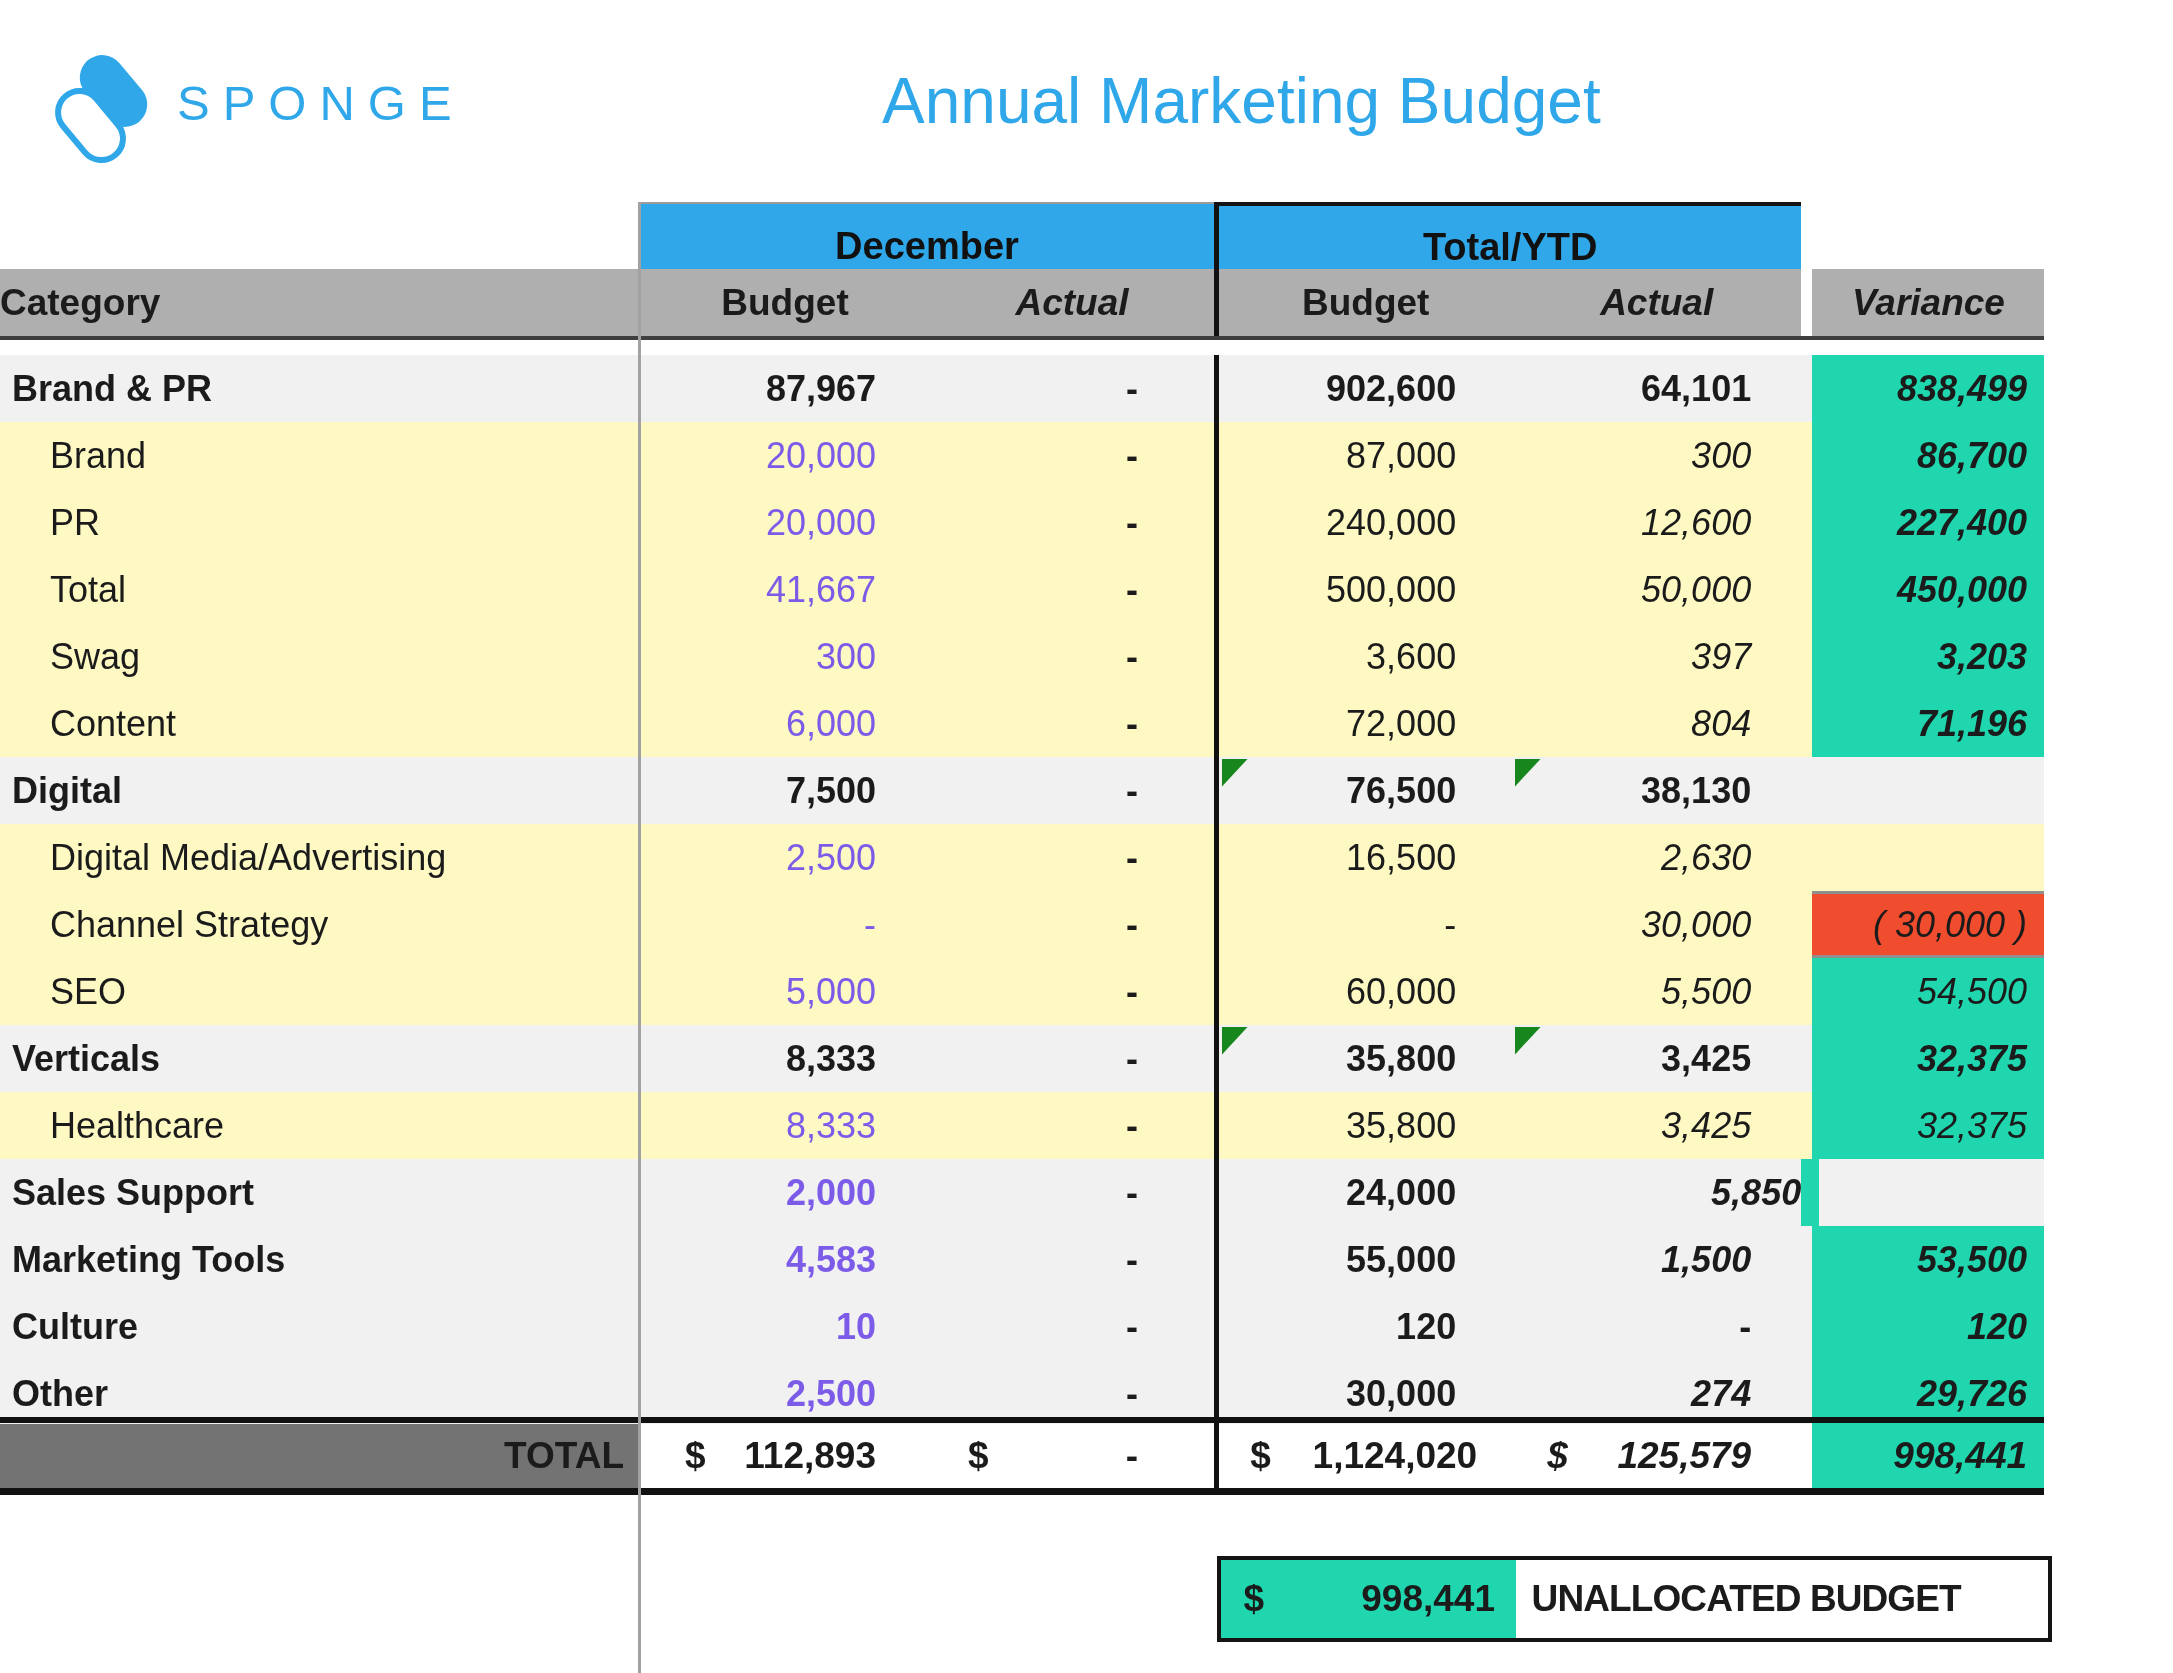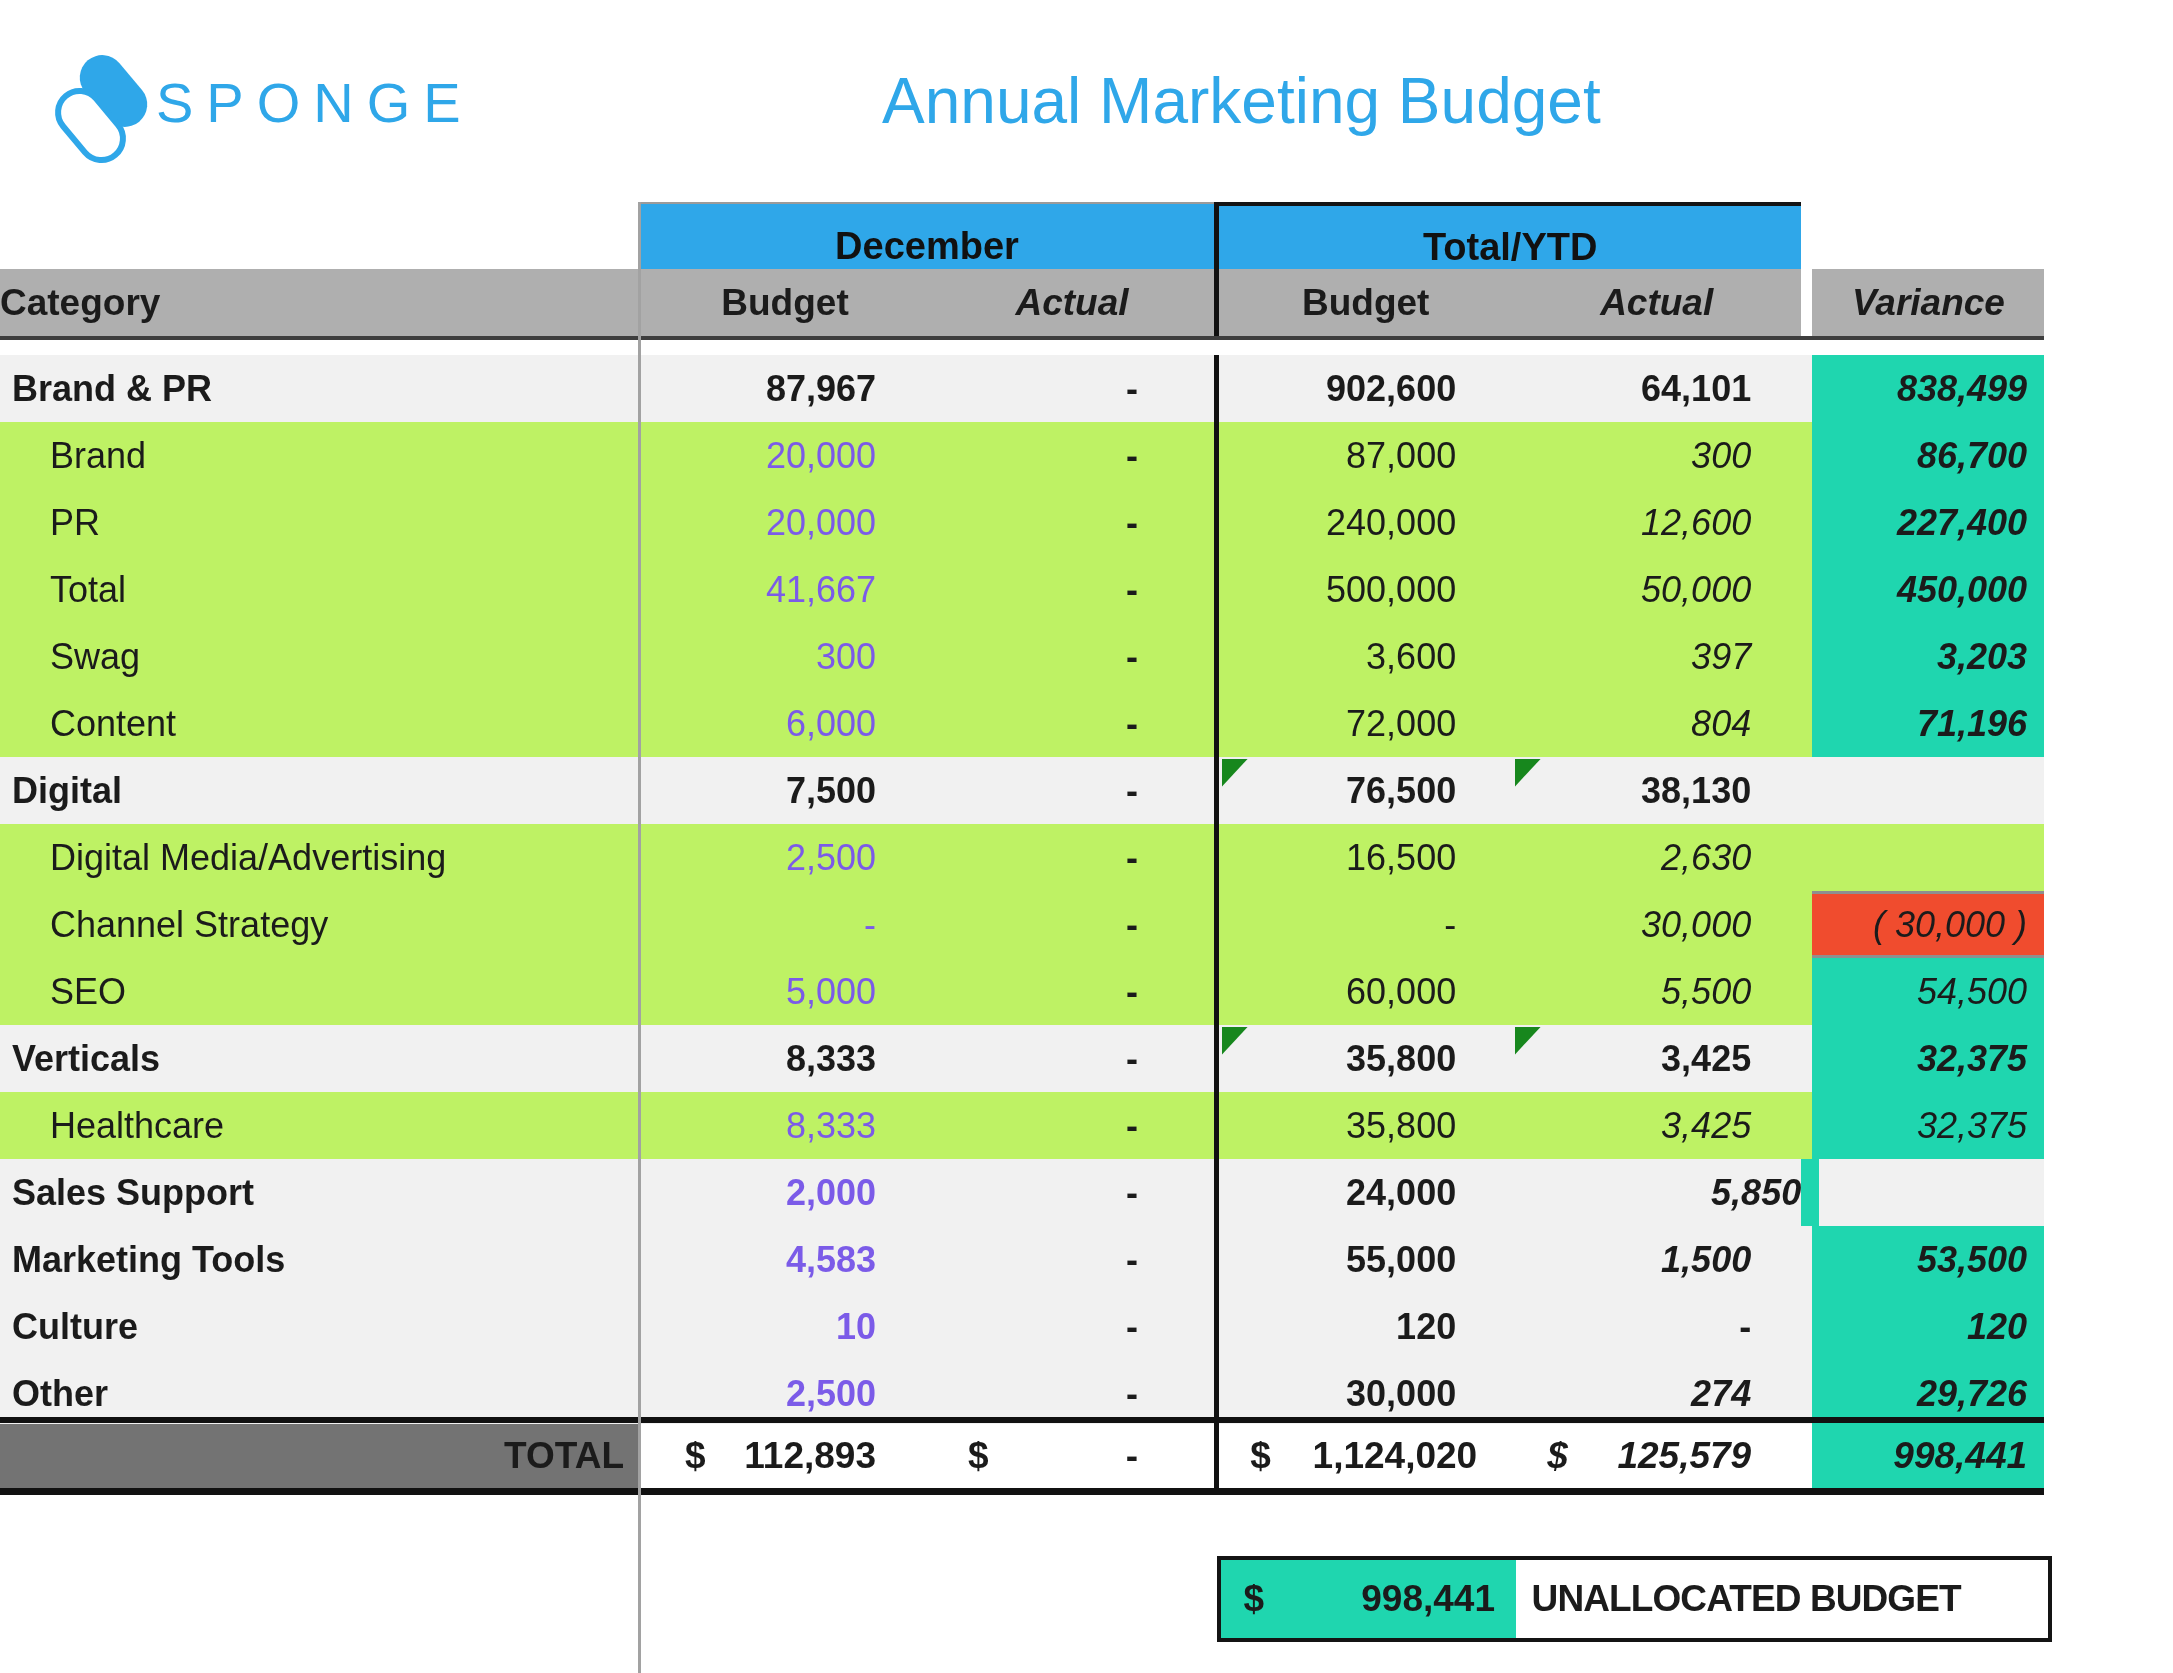--- a/index.html
+++ b/index.html
@@ -13,7 +13,7 @@
   .leaf{position:absolute;border-radius:29.5px;}
   .leaf-filled{width:45px;height:80px;left:29.5px;top:-3.5px;background:var(--blue);transform:rotate(-40deg);}
   .leaf-outline{width:37px;height:71px;left:5.2px;top:29.5px;border:6px solid var(--blue);background:#fff;transform:rotate(-40deg);}
-  .logo-text{font-size:56px;letter-spacing:13px;color:var(--blue);margin-left:5px;font-weight:400;}
+  .logo-text{font-size:49px;letter-spacing:13px;color:var(--blue);margin-left:26px;font-weight:400;}
   .page-title{position:absolute;left:882px;top:64px;font-size:64px;color:var(--blue);font-weight:400;letter-spacing:0;}
 
   

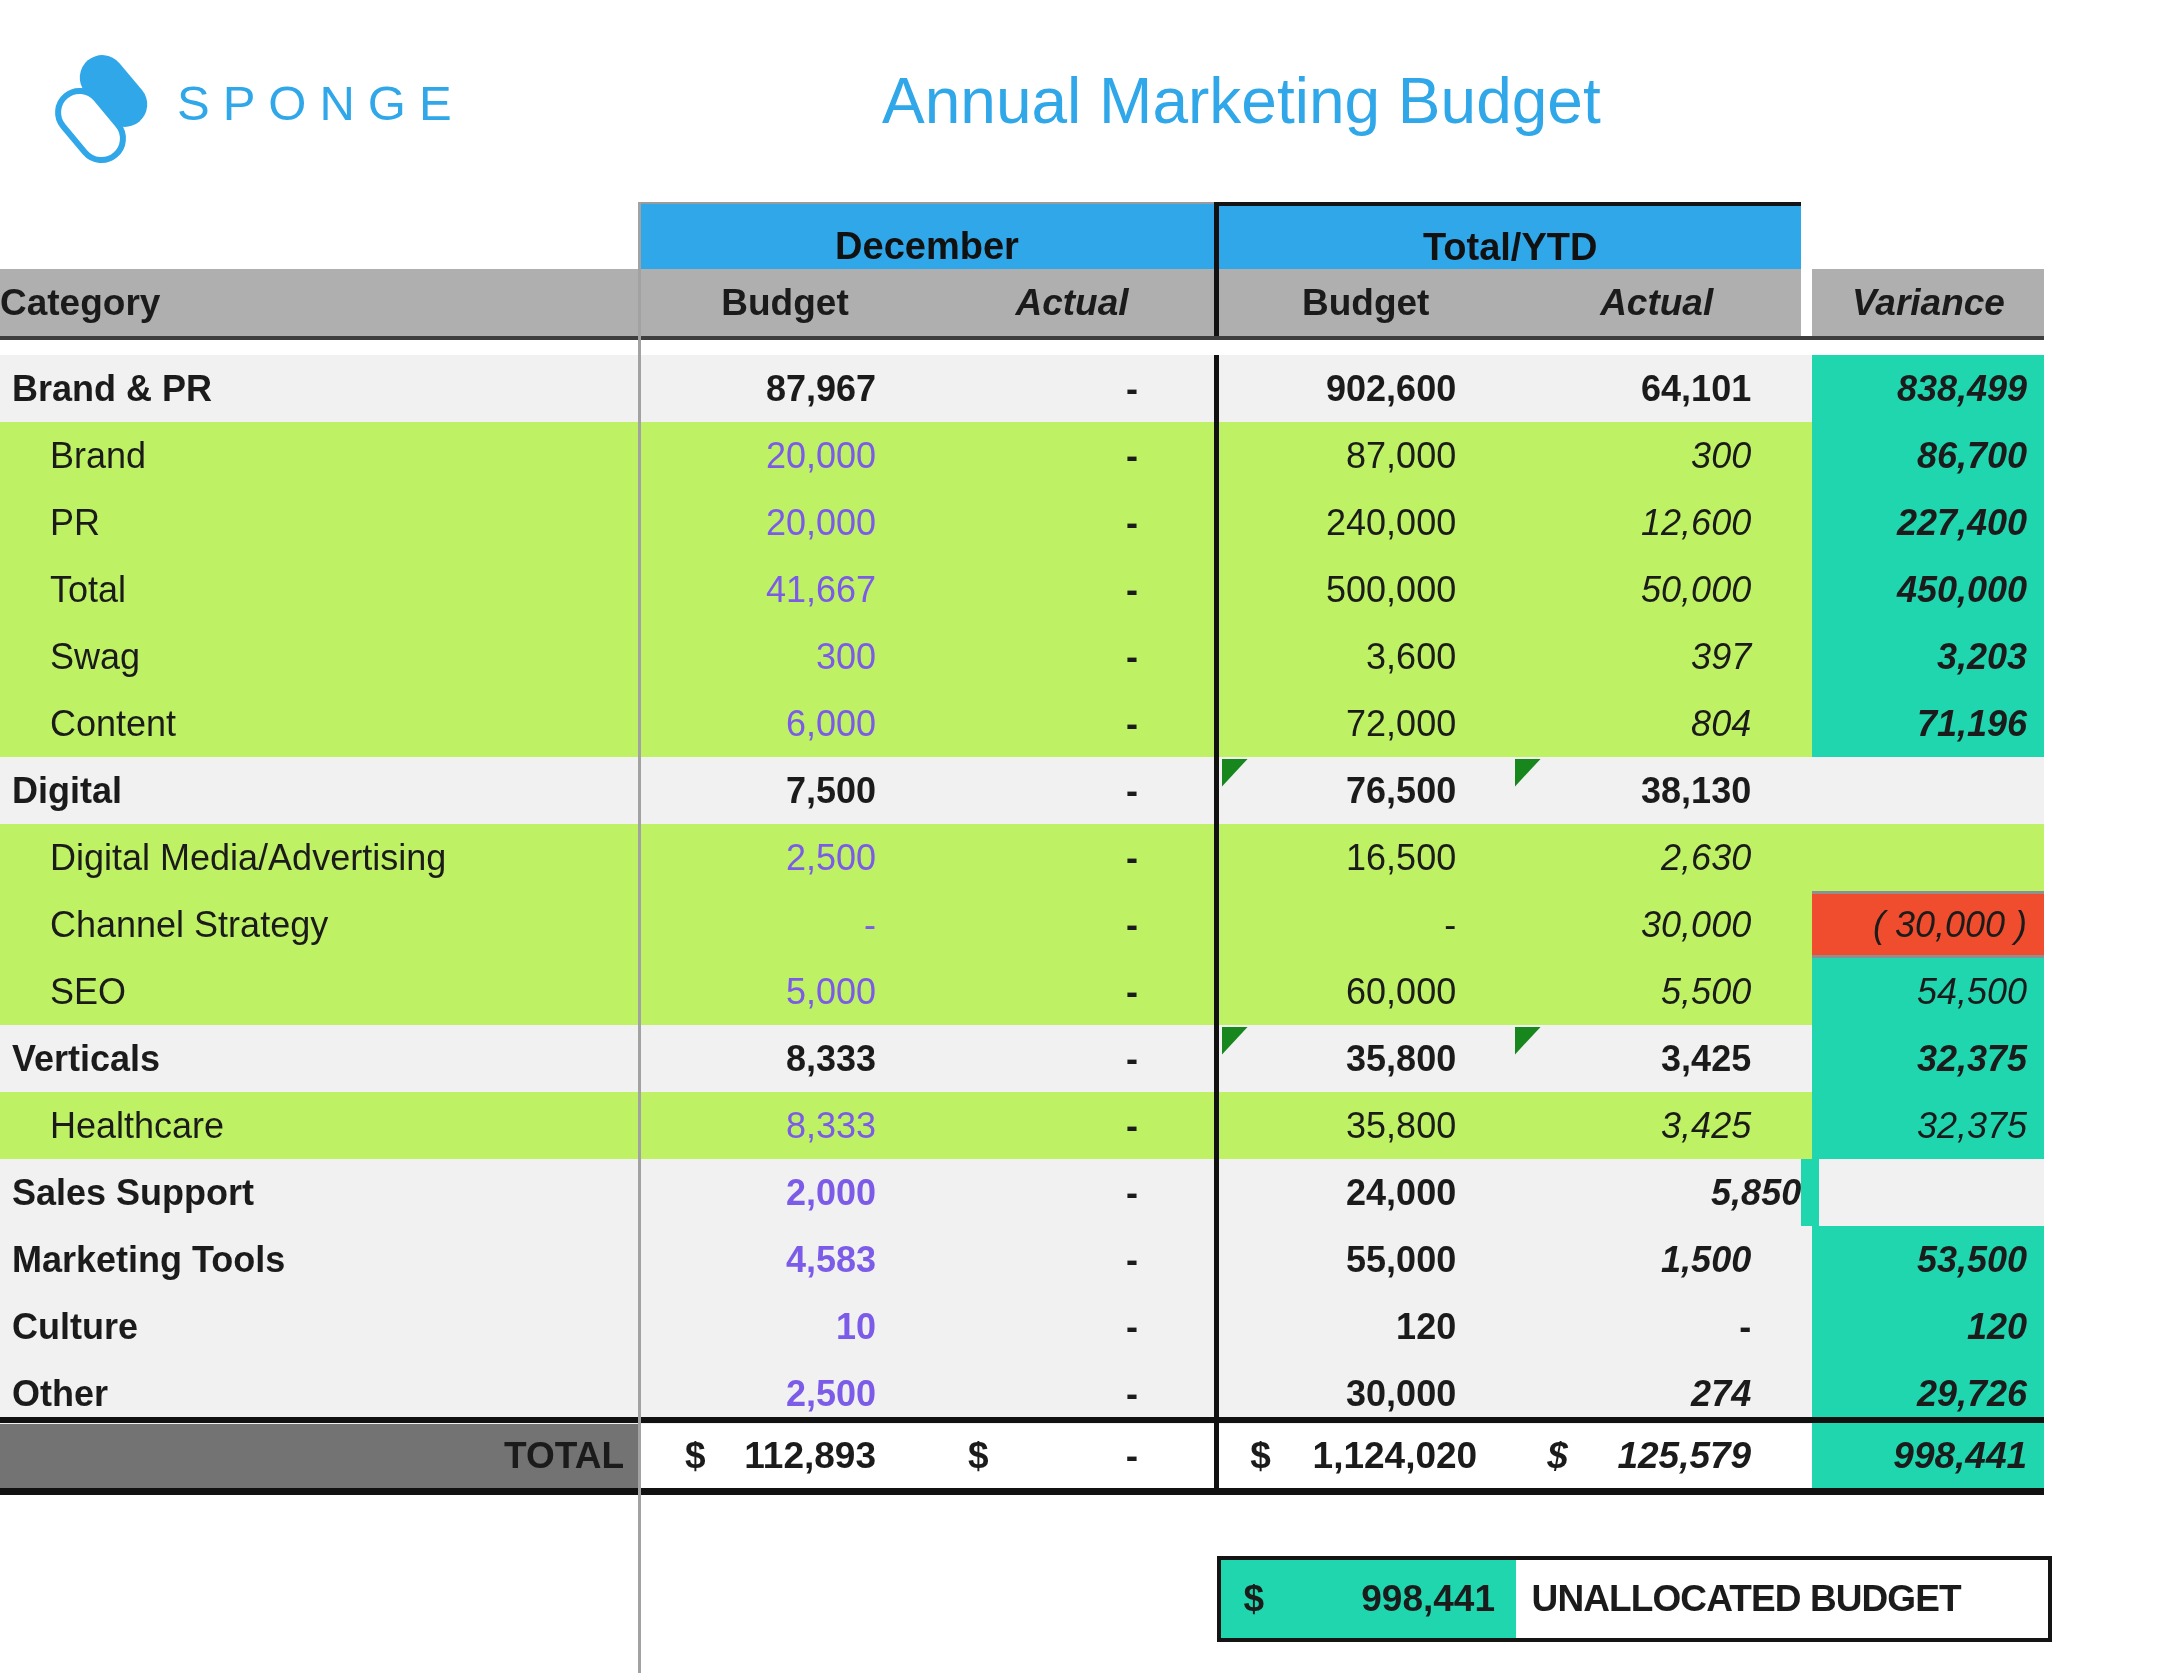--- a/index.html
+++ b/index.html
@@ -38,7 +38,7 @@
   
   #rows{position:absolute;top:355px;left:0;width:2044px;}
   .row{display:grid;grid-template-columns:640px 290px 284px 5.2px 293px 289px 11.3px 232px;
-       height:67px;background:#bef264;}
+       height:67px;background:#fef9c3;}
   .row.shaded{background:var(--shade);}
   .row .c{font-size:36px;}
   .c-cat{padding-left:12px;}

